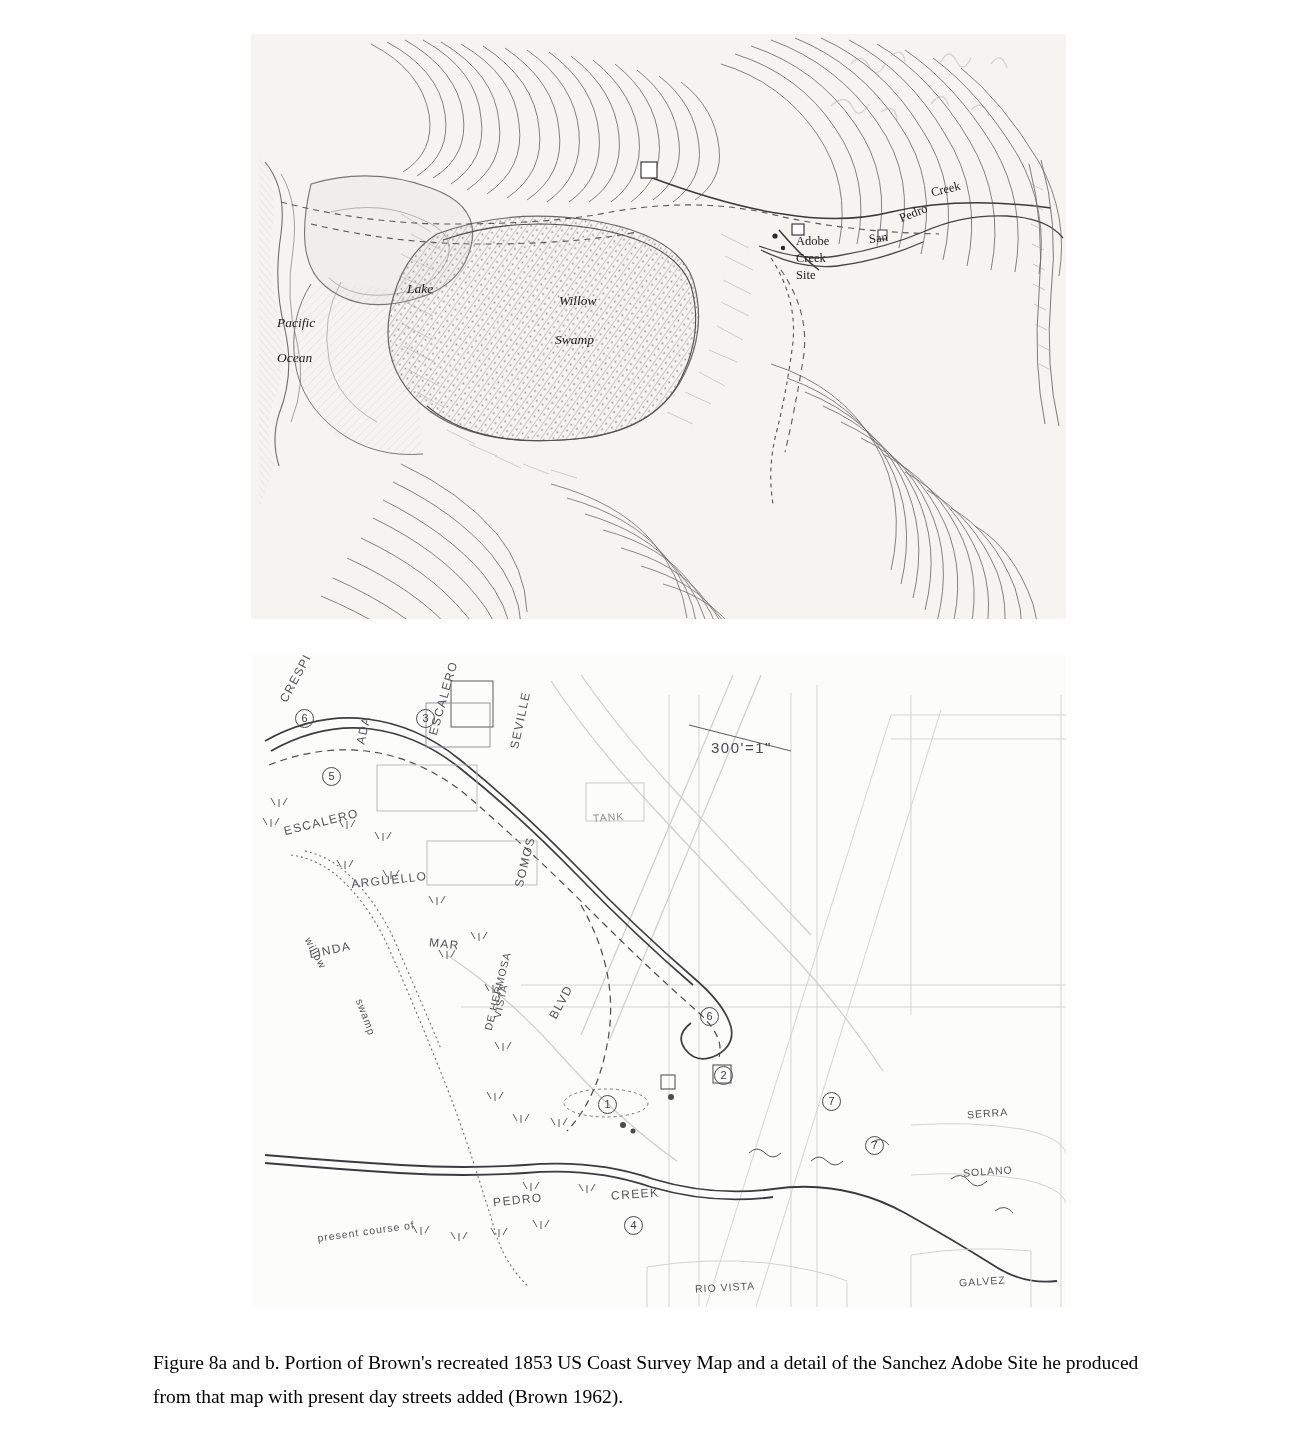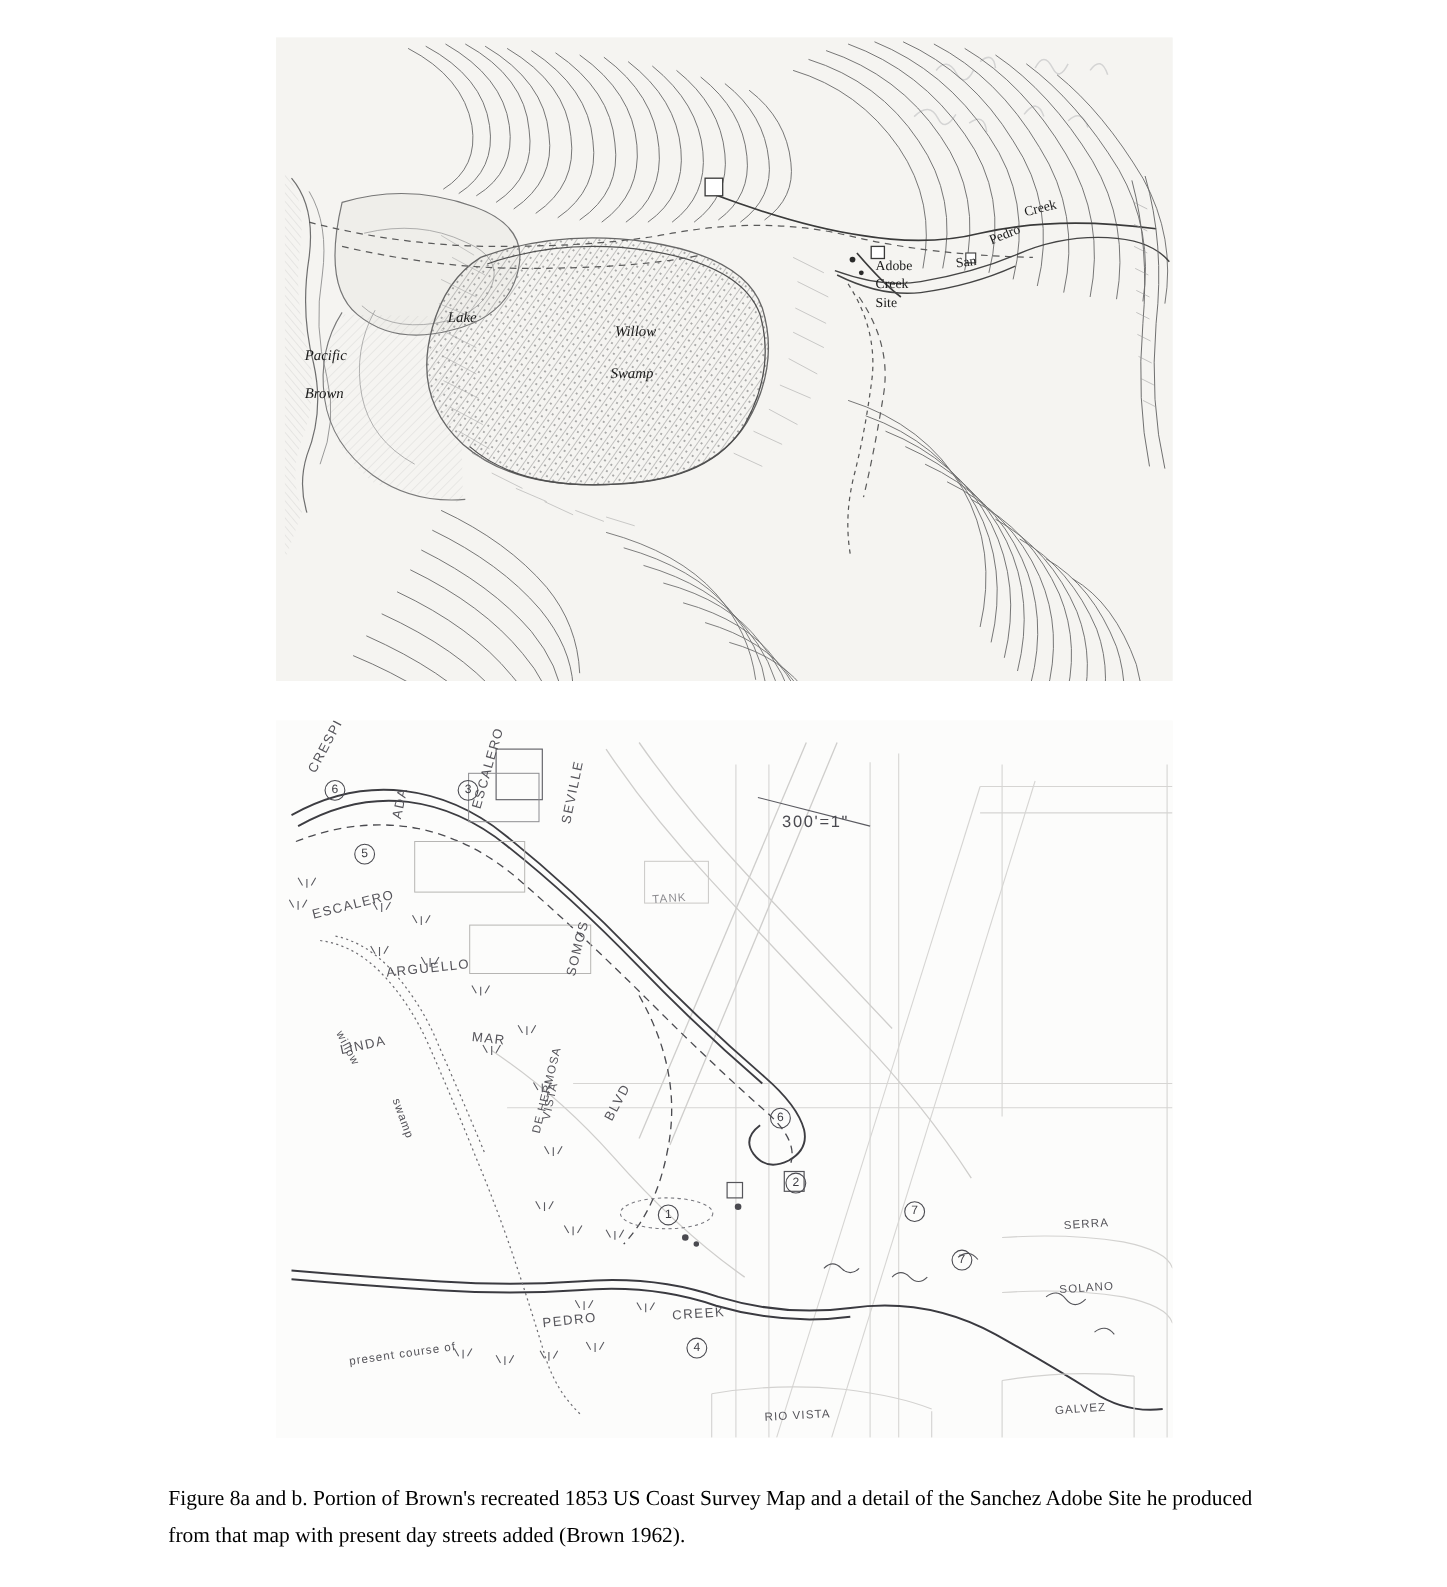--- a/index.html
+++ b/index.html
@@ -266,7 +266,7 @@
     </svg>
 
     <div class="map-label lbl-pacific">Pacific</div>
-    <div class="map-label lbl-ocean">Brown</div>
+    <div class="map-label lbl-ocean">Ocean</div>
     <div class="map-label lbl-lake">Lake</div>
     <div class="map-label lbl-willow">Willow</div>
     <div class="map-label lbl-swamp">Swamp</div>

